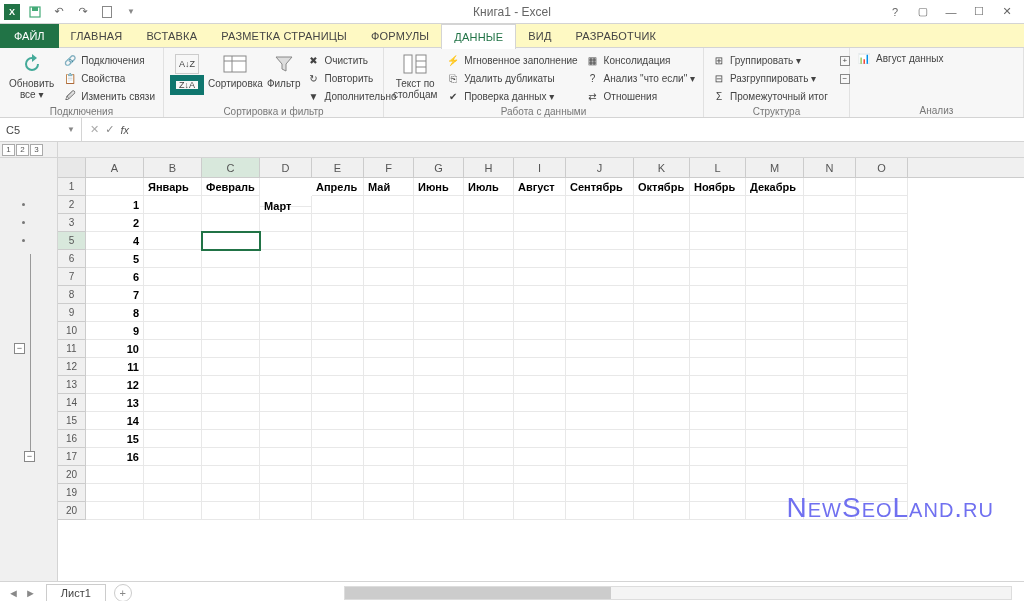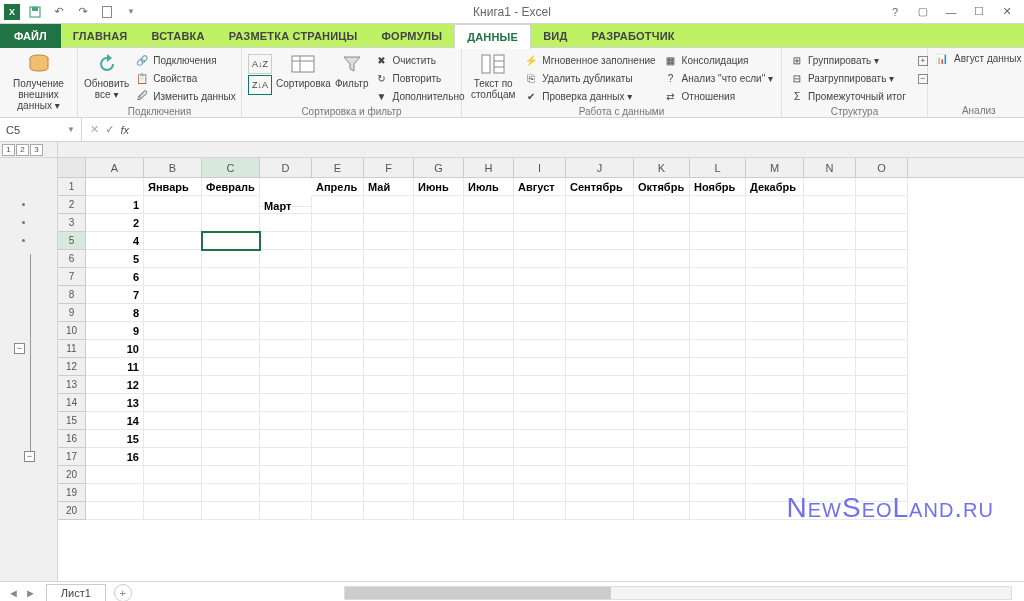--- a/index.html
+++ b/index.html
@@ -13,7 +13,7 @@
 .titlebar .winbtns { margin-left: auto; display: flex; gap: 2px; padding-right: 4px; }
 .titlebar .winbtn { width: 26px; height: 18px; display: flex; align-items: center; justify-content: center; color: #666; }
 
-.tabs-row { height: 24px; background: #bef264; display: flex; align-items: center; border-bottom: 1px solid #d4d4d4; font-weight: bold; }
+.tabs-row { height: 24px; background: #fef9c3; display: flex; align-items: center; border-bottom: 1px solid #d4d4d4; }
 .tab-file { background: #217346; color: #fff; height: 24px; padding: 0 14px; display: flex; align-items: center; font-size: 11px; }
 .tab { height: 24px; padding: 12px 12px; display: flex; align-items: center; color: #444; font-size: 11px; text-transform: uppercase; letter-spacing: 0.2px; }
 .tab.active { background: #fff; color: #217346; border-top: 1px solid #d4d4d4; border-left: 1px solid #d4d4d4; border-right: 1px solid #d4d4d4; margin-bottom: -1px; }

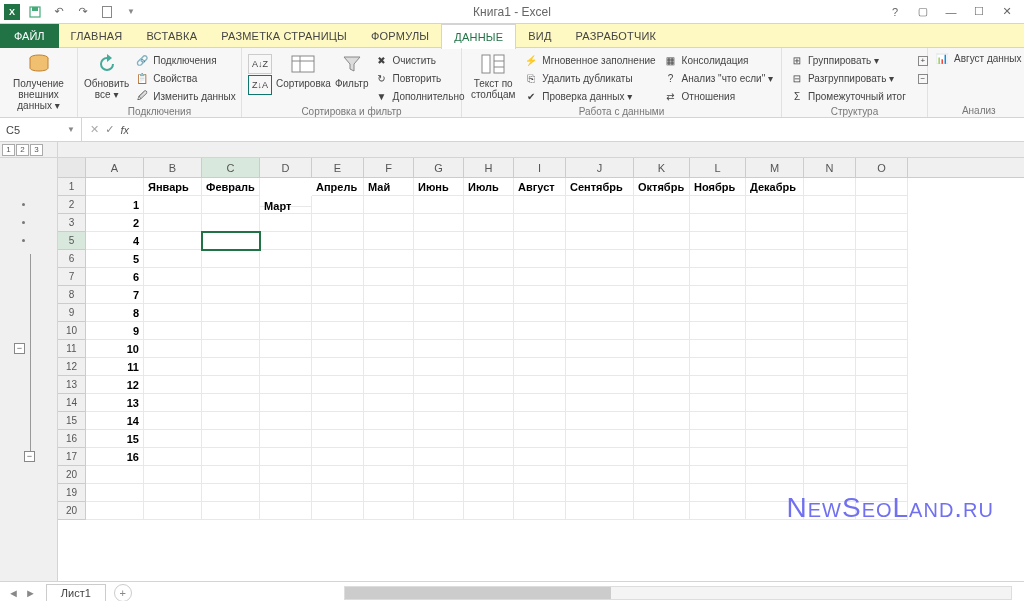--- a/index.html
+++ b/index.html
@@ -118,21 +118,6 @@
 </div>
 
 <div class="ribbon">
-  <div class="rgroup" style="width:78px;">
-    <div class="body">
-        <div class="bigbtn" style="width:70px;">
-      <div class="ico">
-            <svg width="26" height="22">
-              <ellipse cx="13" cy="5" rx="9" ry="3" fill="#f0c070" stroke="#c08030"></ellipse>
-              <path d="M4 5v10c0 1.7 4 3 9 3s9-1.3 9-3V5" fill="#f0c070" stroke="#c08030"></path>
-            </svg>
-          </div>
-      <div class="txt" style="white-space:pre-line;">Получение
-внешних данных ▾</div>
-    </div>
-      </div>
-    <div class="label"></div>
-  </div>
 
   <div class="rgroup" style="width:164px;">
     <div class="body">

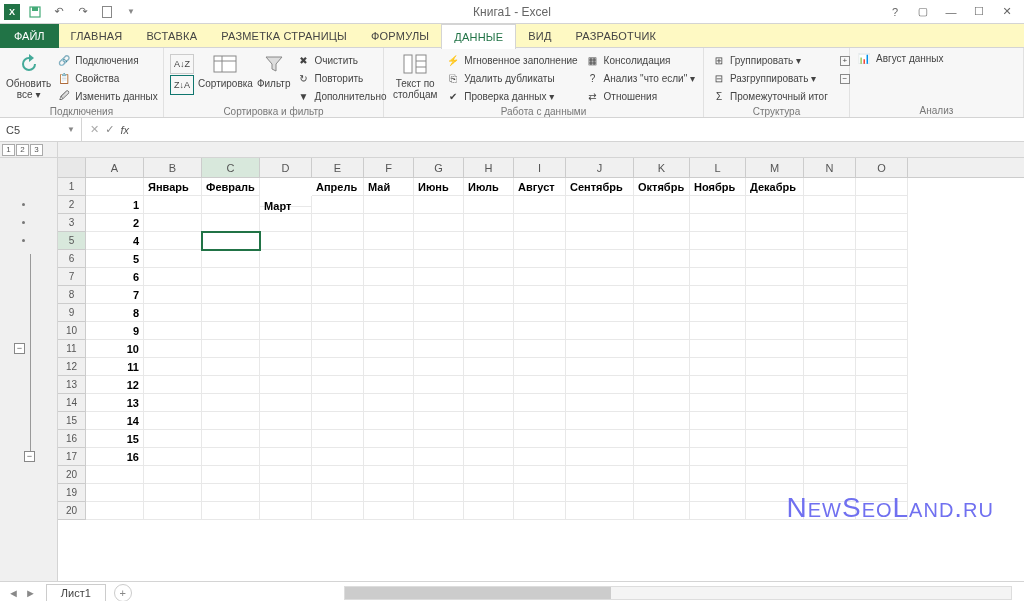--- a/index.html
+++ b/index.html
@@ -154,7 +154,7 @@
         <div class="smallbtn" style="border:1px solid #ccc;padding:1px 3px;height:20px;">
             <span style="font-size:9px;">A↓Z</span>
           </div>
-        <div class="smallbtn" style="border:1px solid #0f766e;padding:1px 3px;height:20px;">
+        <div class="smallbtn" style="border:6px solid #0f766e;padding:1px 3px;height:20px;">
             <span style="font-size:9px;">Z↓A</span>
           </div>
       </div>

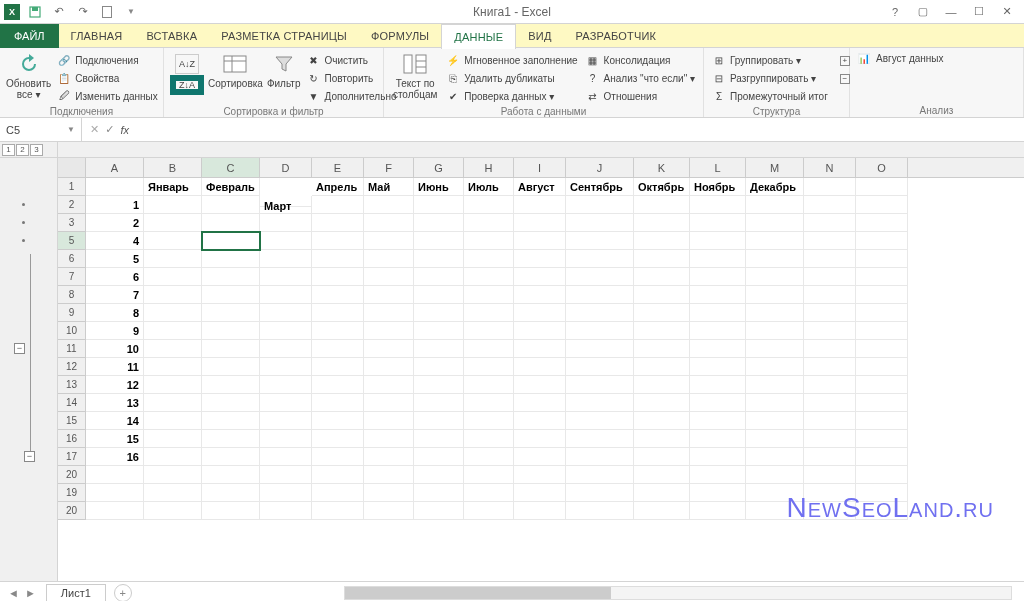--- a/index.html
+++ b/index.html
@@ -141,7 +141,7 @@
           </div>
         <div class="smallbtn">
             <span class="ico">🖉</span>
-            <span>Изменить данных</span>
+            <span>Изменить связи</span>
           </div>
       </div>
     </div>

